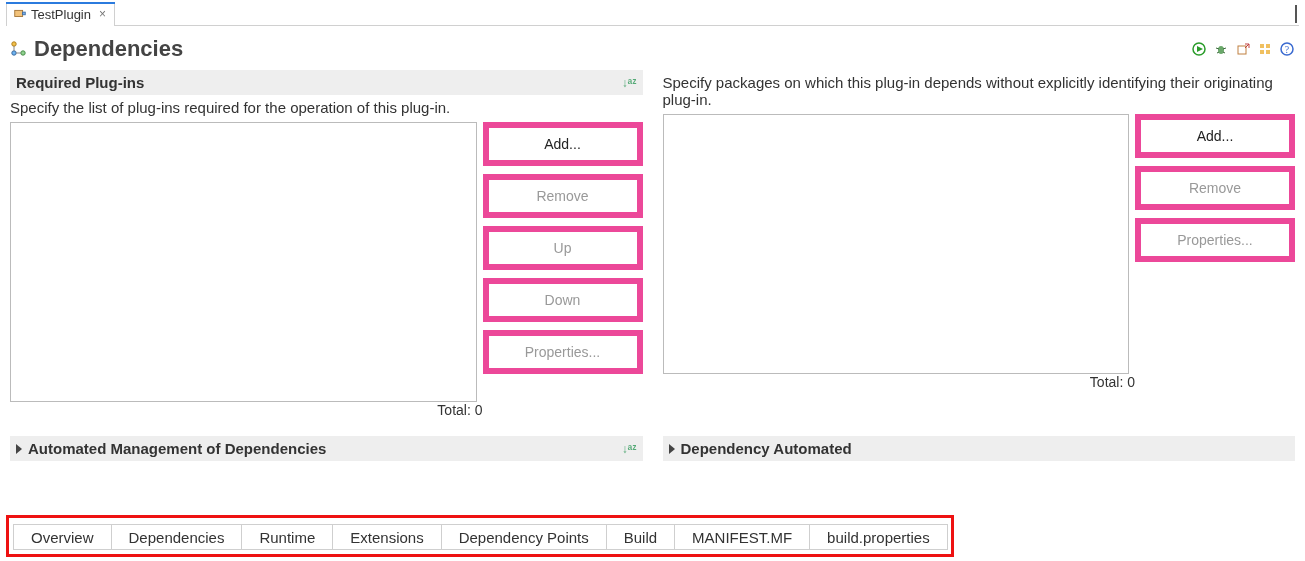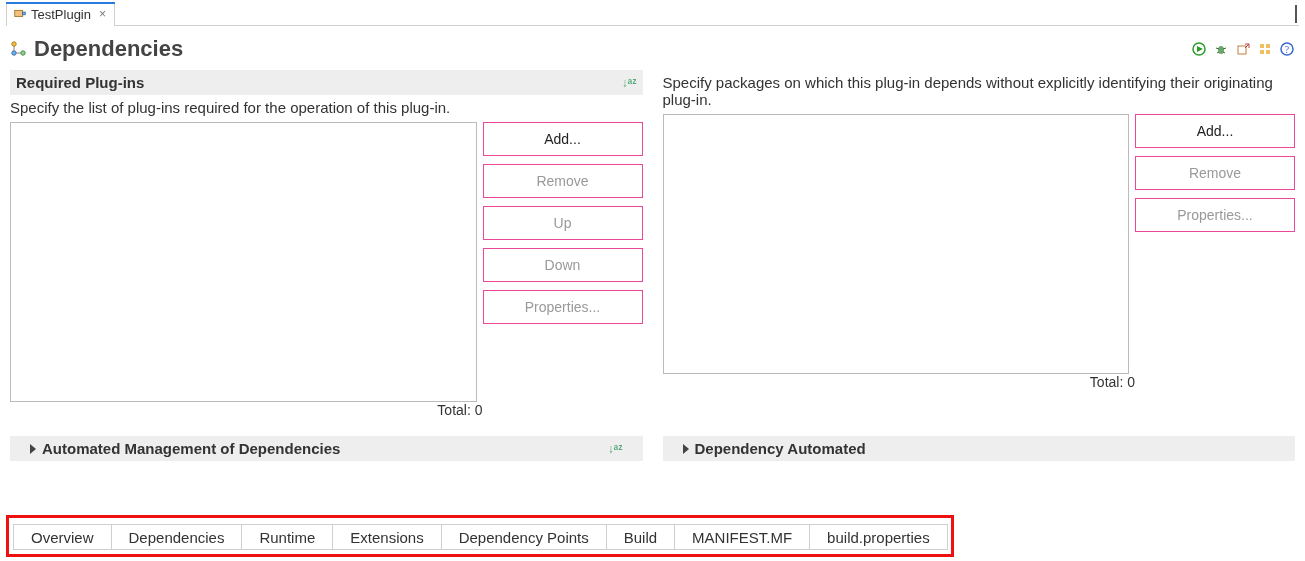--- a/index.html
+++ b/index.html
@@ -138,9 +138,9 @@
     gap: 8px;
   }
   .btn {
-    border:1px solid #ec4899;
+    border:6px solid #ec4899;
     background:#fff;
-    height: 34px;
+    height: 44px;
     font-size: 14px;
     color:#222;
     cursor:pointer;

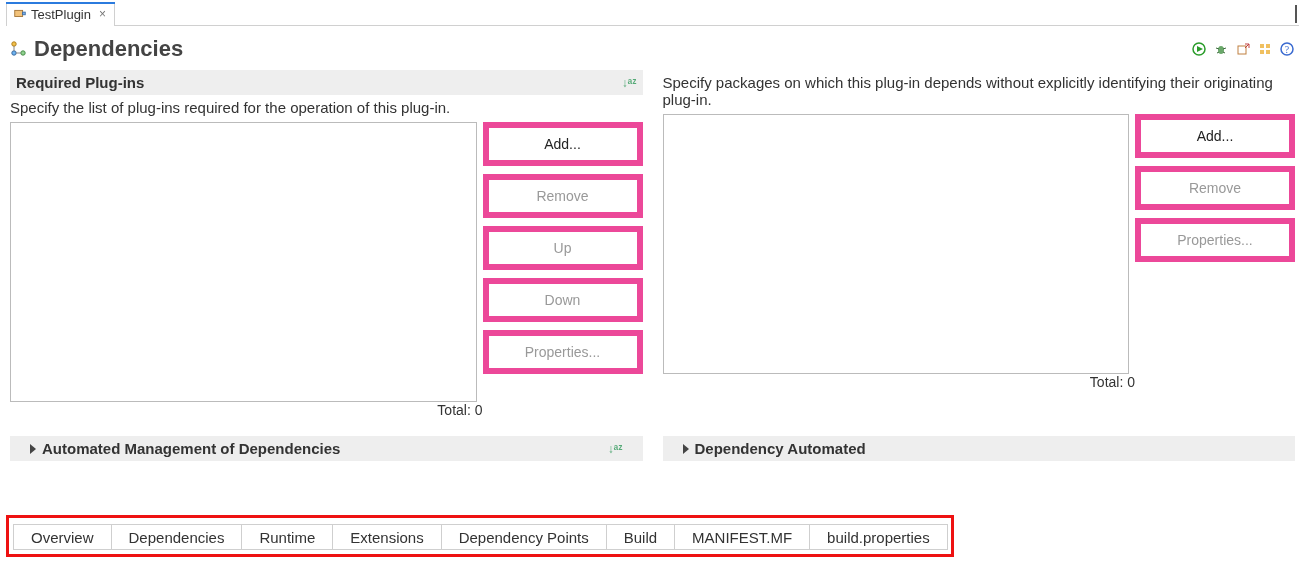--- a/index.html
+++ b/index.html
@@ -164,7 +164,7 @@
   .collapsed-section {
     flex:1;
     background:#eee;
-    padding: 4px 20px;
+    padding: 4px 6px;
     display:flex;
     align-items:center;
     font-weight:700;

